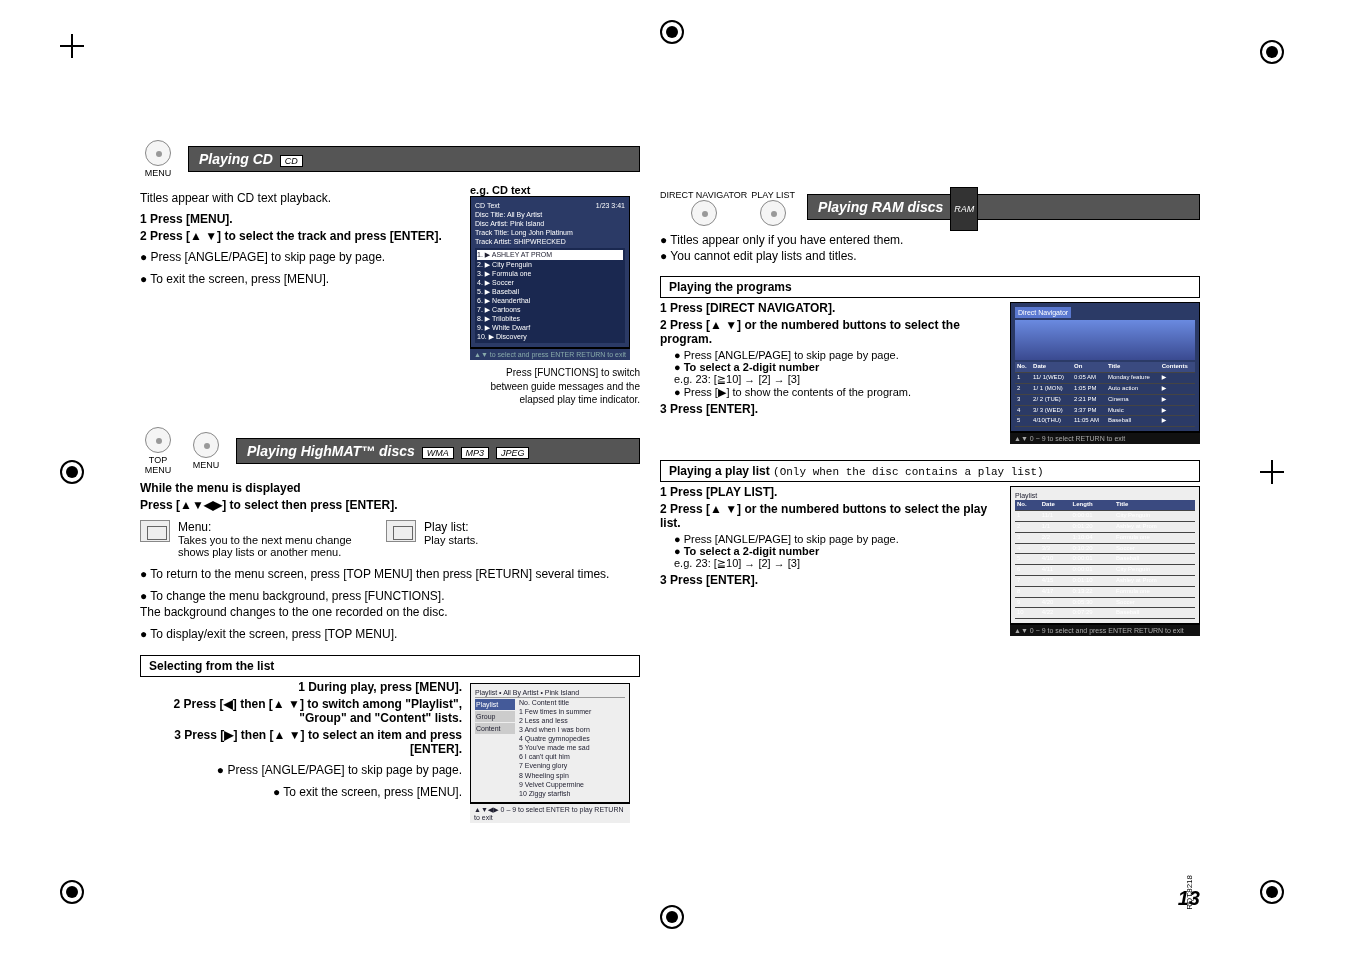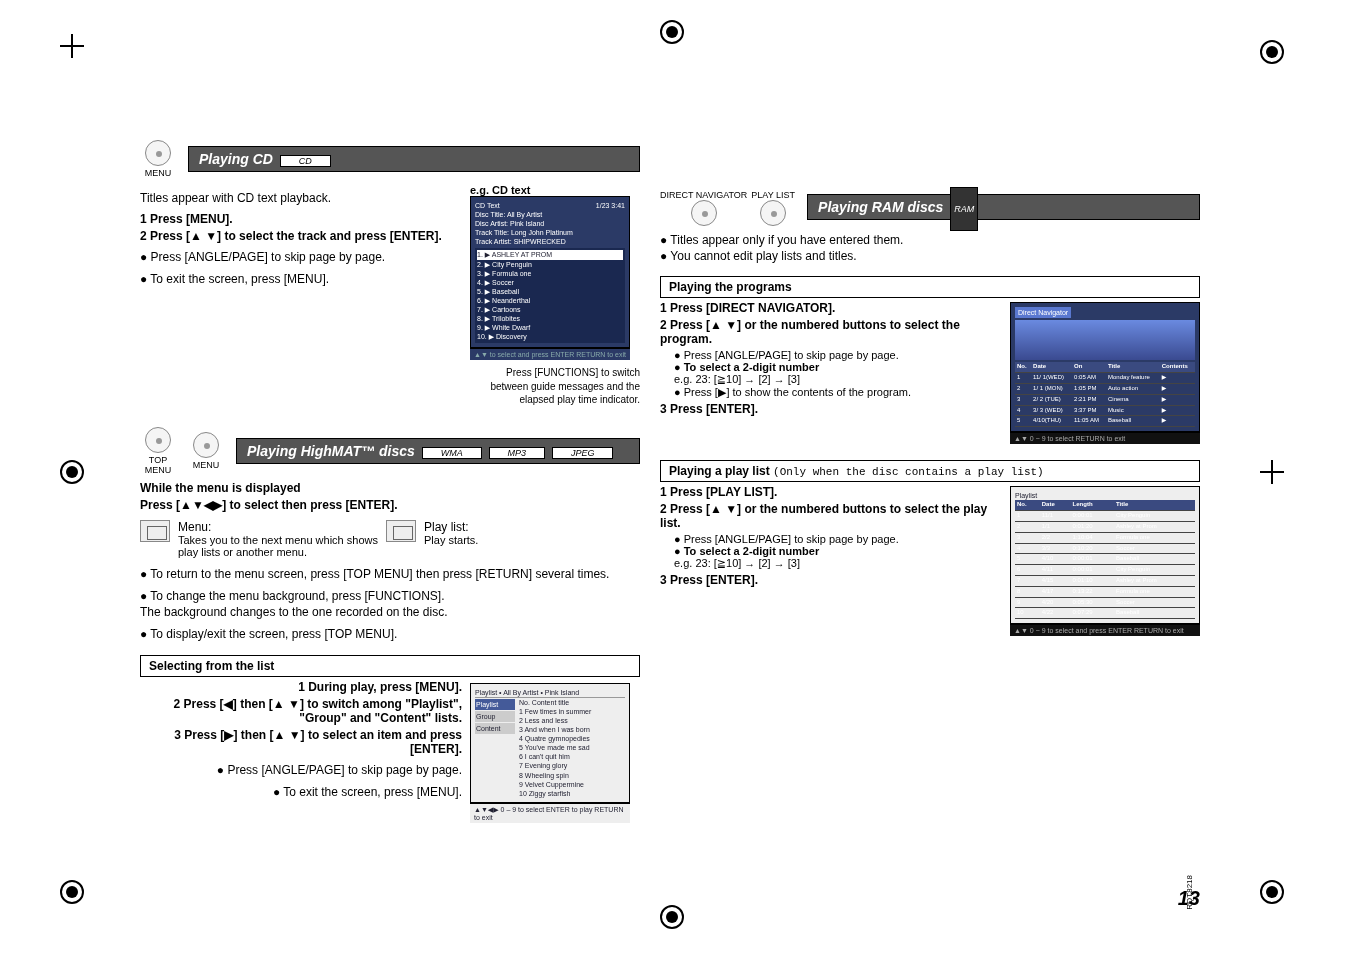--- a/index.html
+++ b/index.html
@@ -29,7 +29,7 @@
   .sub { font-size: 11px; margin-left: 14px; }
   .caption { font-size: 11px; font-weight: bold; }
 
-  .badge { border: 1px solid #000; font-size: 9px; padding: 0 18px; margin-left: 3px; background: #fff; color: #000; font-weight: normal; }
+  .badge { border: 1px solid #000; font-size: 9px; padding: 0 4px; margin-left: 3px; background: #fff; color: #000; font-weight: normal; }
   .badge-dark { border: 1px solid #000; font-size: 9px; padding: 16px 3px; margin-left: 3px; background: #333; color: #fff; font-weight: normal; }
 
   .mini-screen { background: #2b3a66; color: #fff; font-size: 7px; width: 160px; padding: 4px; border: 1px solid #000; line-height: 1.3; }

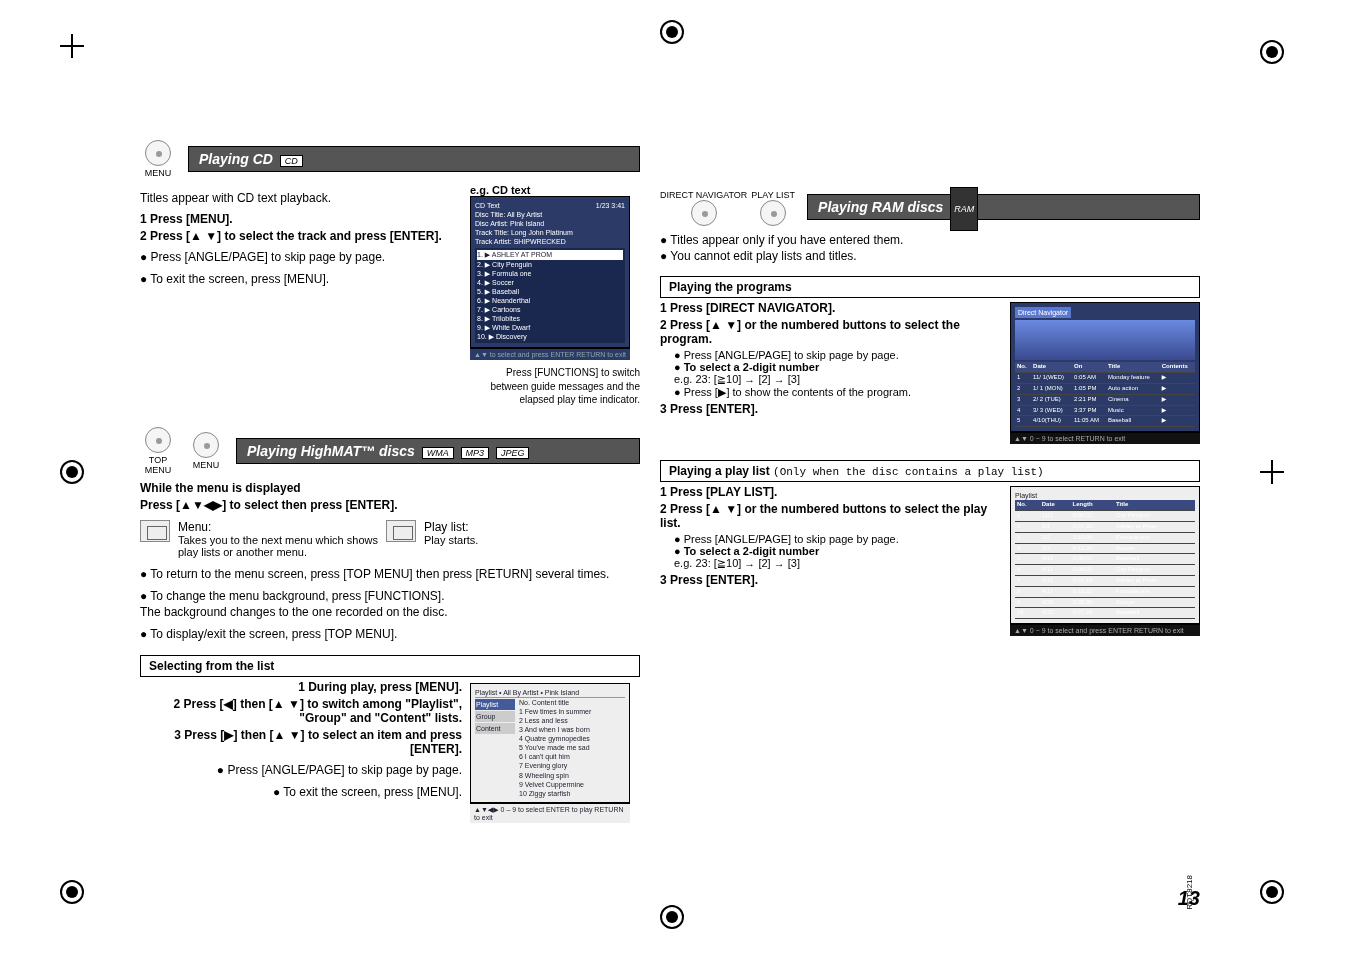--- a/index.html
+++ b/index.html
@@ -157,7 +157,7 @@
       <span class="square-icon"></span>
       <div style="width:200px;">
         <div>Menu:</div>
-        <div style="font-size:11px;">Takes you to the next menu which shows play lists or another menu.</div>
+        <div style="font-size:11px;">Takes you to the next menu change shows play lists or another menu.</div>
       </div>
       <span class="square-icon"></span>
       <div>

